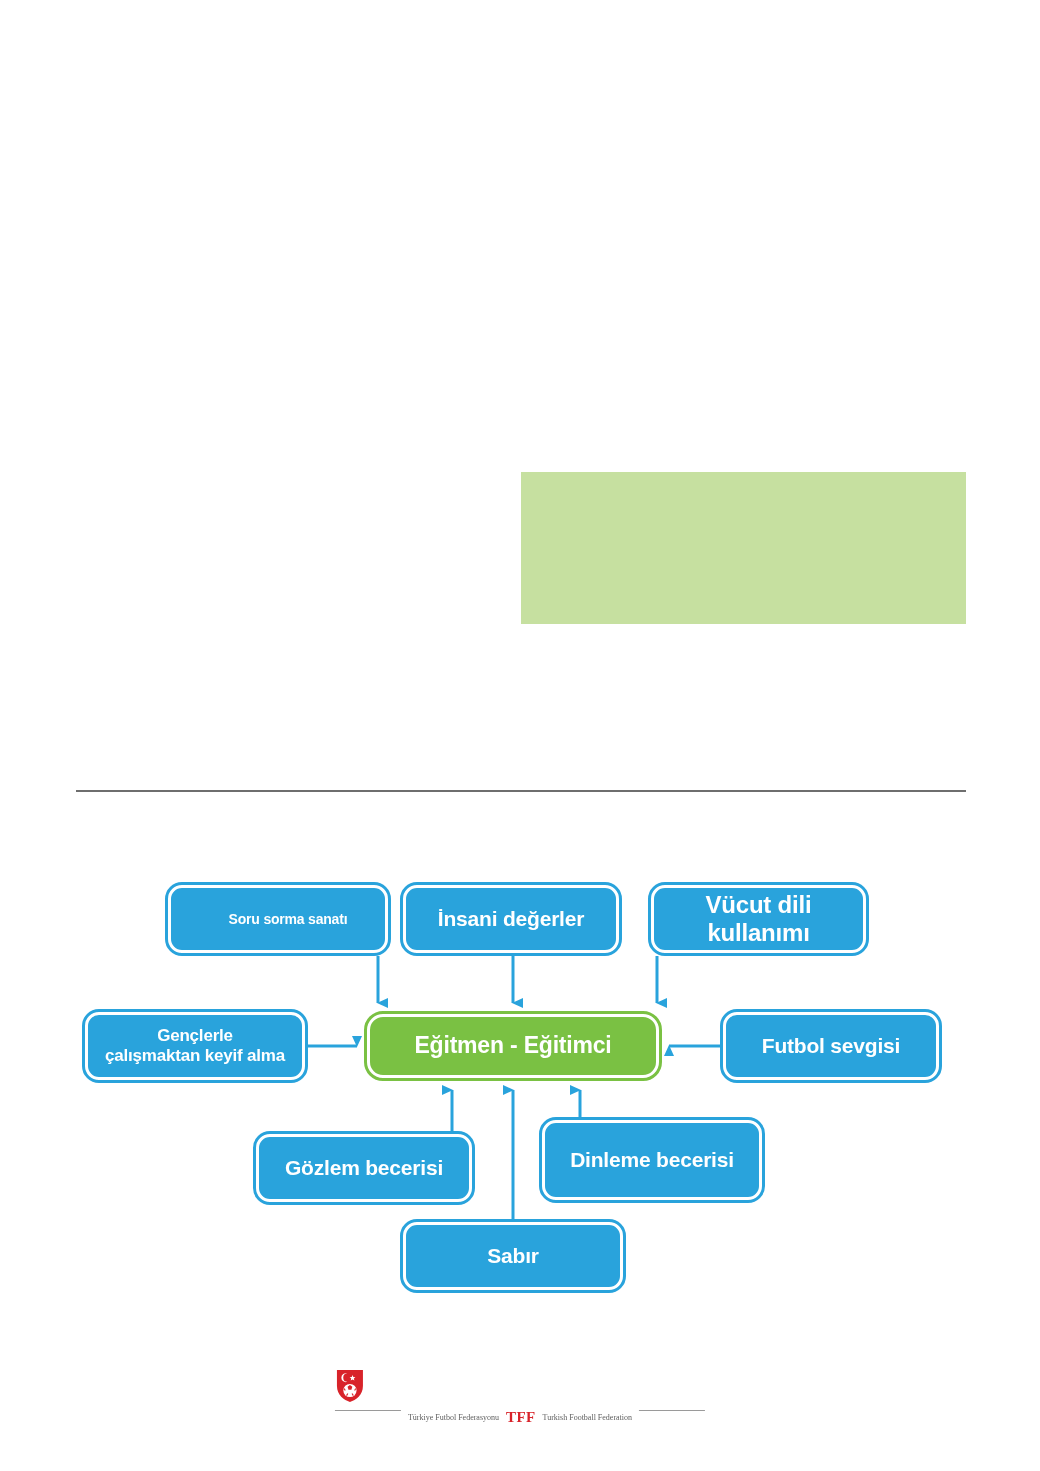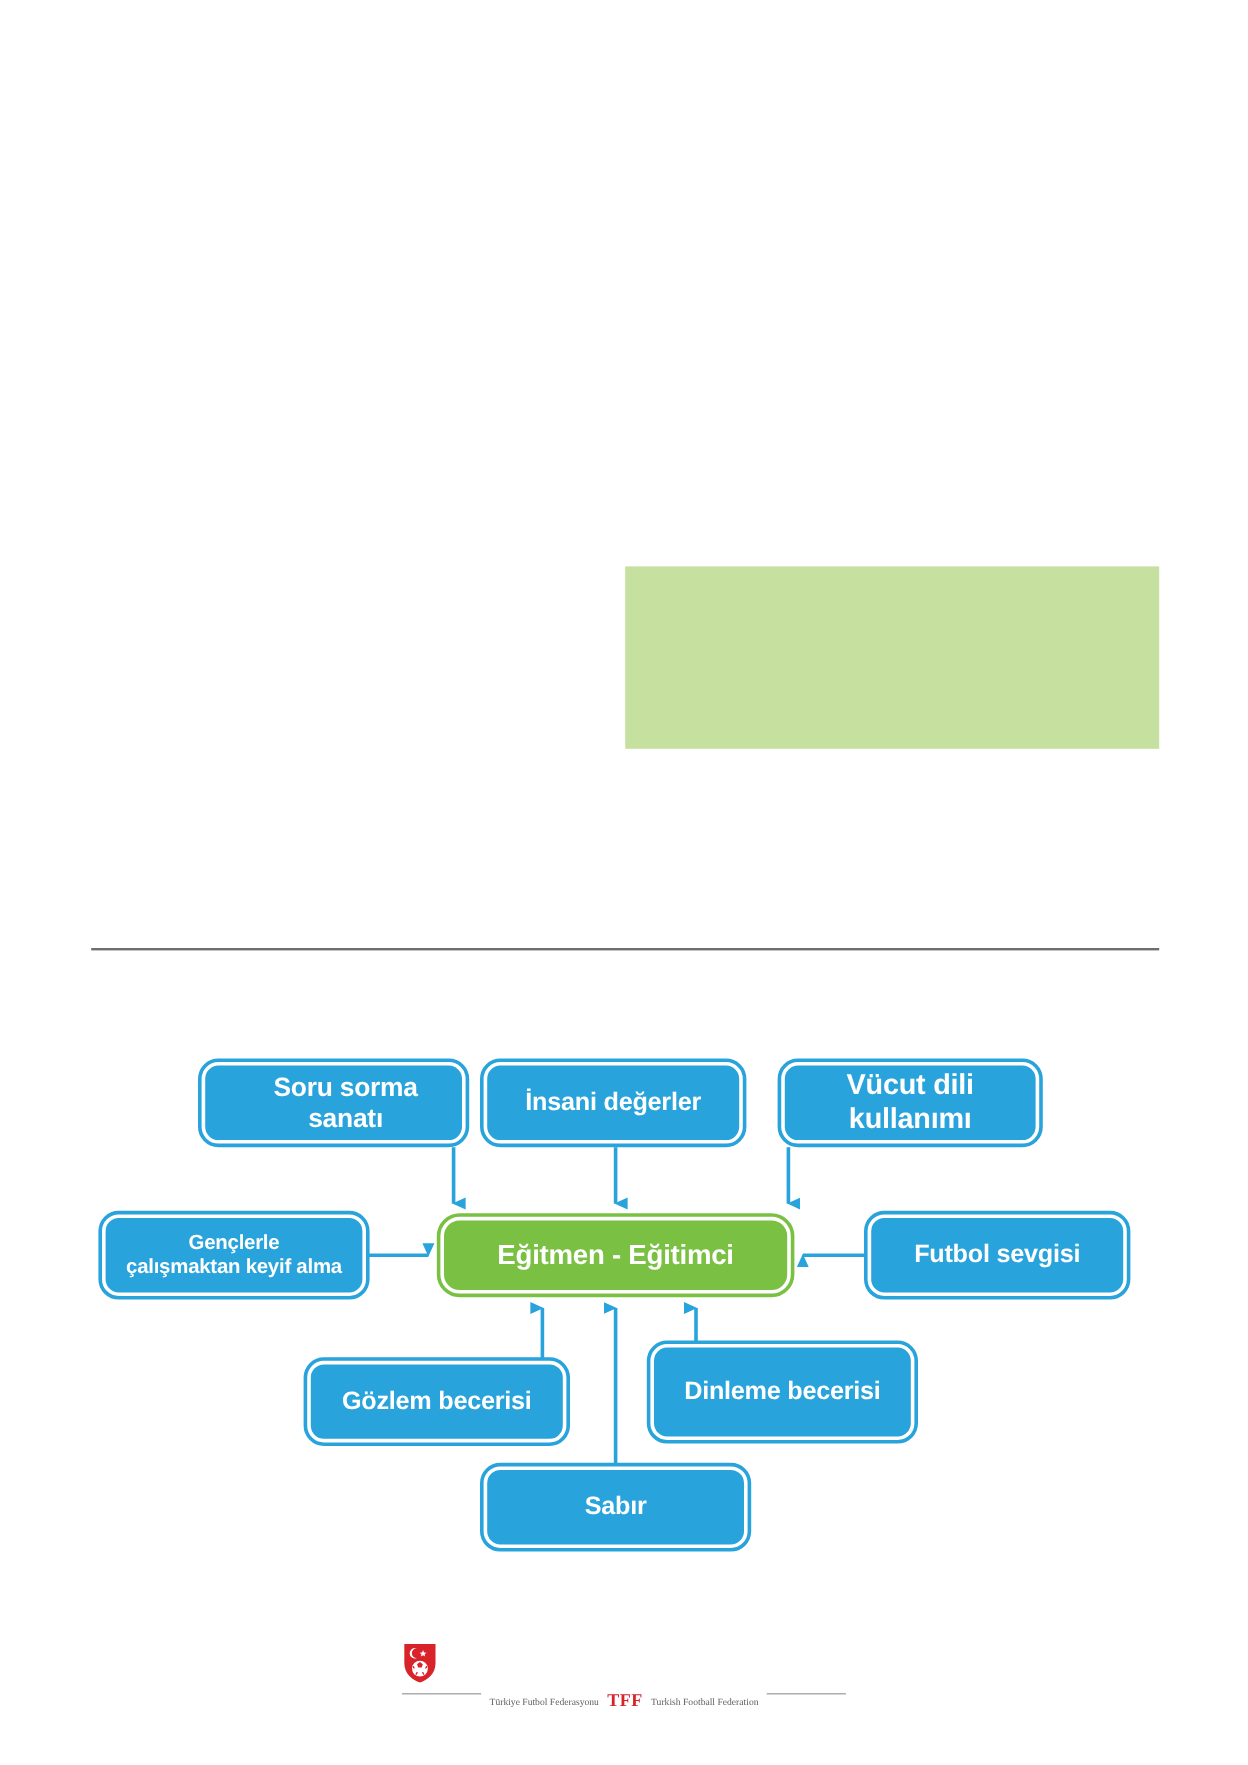--- a/index.html
+++ b/index.html
@@ -81,7 +81,7 @@
   .node .label { display: block; padding: 0 10px; }
 
   
-  #n-soru      { left: 168px; top: 45px;  width: 220px; height: 68px; font-size: 22px; padding-left: 20px; }
+  #n-soru      { left: 168px; top: 45px;  width: 220px; height: 68px; font-size: 14px; padding-left: 20px; }
   #n-insani    { left: 403px; top: 45px;  width: 216px; height: 68px; font-size: 21px; }
   #n-vucut     { left: 651px; top: 45px;  width: 215px; height: 68px; font-size: 24px; }
   #n-genclerle { left: 85px;  top: 172px; width: 220px; height: 68px; font-size: 17px; }

